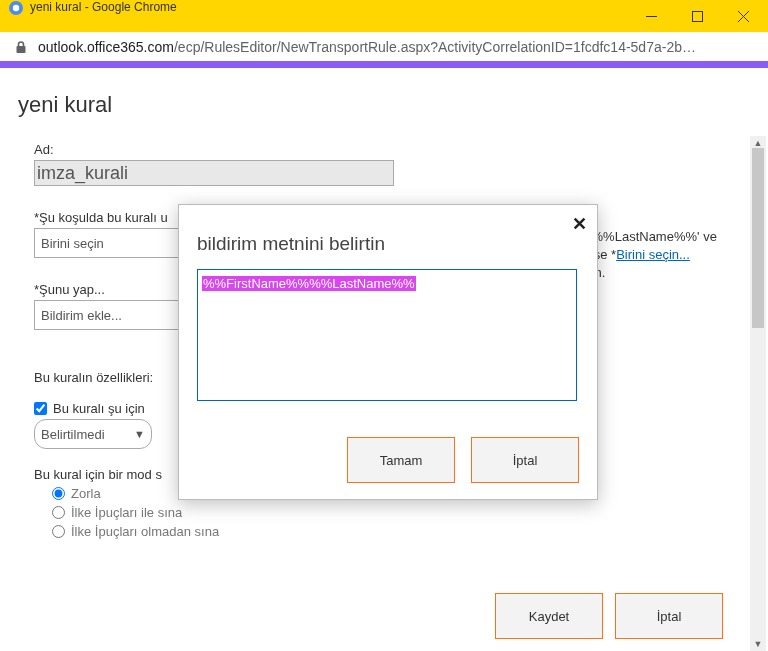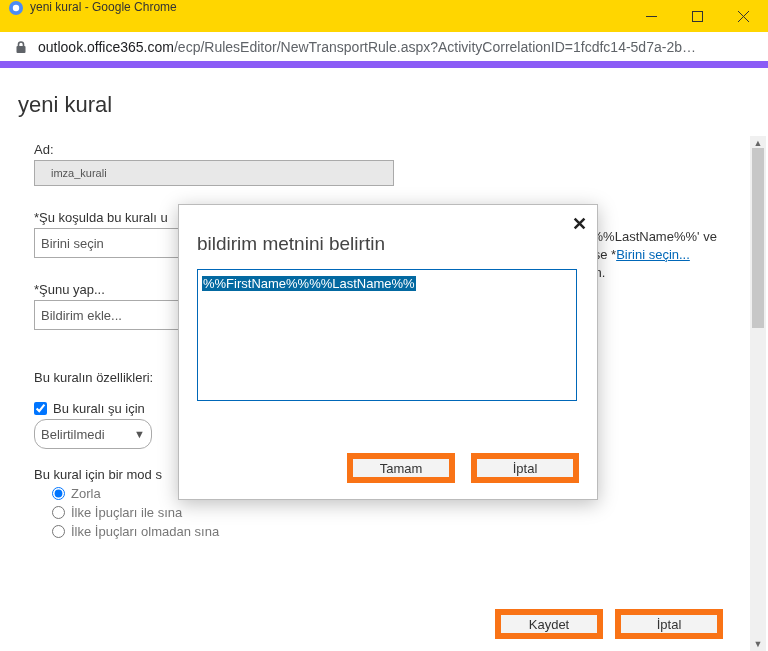--- a/index.html
+++ b/index.html
@@ -22,7 +22,7 @@
 .content { position: absolute; top: 68px; left: 34px; right: 18px; bottom: 0; overflow-y: scroll; padding-right: 10px; }
 
 .field-label { font-size: 13px; color: #333; margin-top: 6px; }
-.field-input { width: 360px; height: 26px; border: 1px solid #aaa; padding: 0 16px; font-size: 11px; margin-top: 3px; display: flex; align-items: center; background: #fff;}
+.field-input { width: 360px; height: 26px; border: 1px solid #aaa; padding: 0 2px; font-size: 18px; margin-top: 3px; display: flex; align-items: center; background: #fff;}
 .field-input.ro { background: #e8e8e8; color: #555;}
 
 .select { width: 360px; height: 30px; border: 1px solid #aaa; margin-top: 3px; background: #fff; display: flex; align-items: center; padding: 0 6px; font-size: 13px; justify-content: space-between; color:#555;}

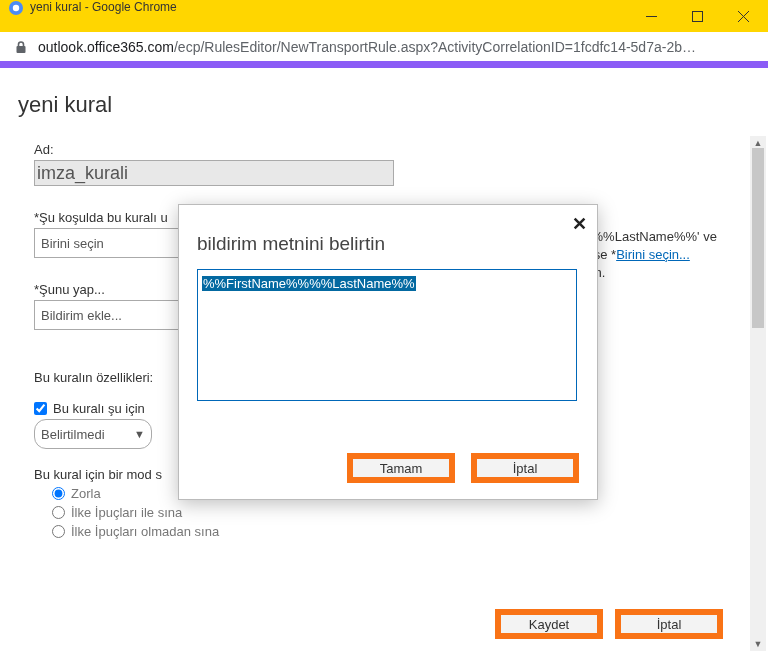--- a/index.html
+++ b/index.html
@@ -44,7 +44,7 @@
 .modal .close { position: absolute; top: 8px; right: 10px; font-size: 18px; font-weight: bold; color: #222; }
 .modal .m-title { font-size: 19px; font-weight: 300; color: #444; margin-top: 14px; }
 .modal .textarea { margin-top: 14px; width: 380px; height: 132px; border: 1px solid #0067b8; padding: 4px; }
-.modal .textarea .sel { background: #0369a1; color: #fff; font-size: 13px; padding: 0 1px; display:inline;}
+.modal .textarea .sel { background: #d946ef; color: #fff; font-size: 13px; padding: 0 1px; display:inline;}
 .modal .m-btns { position: absolute; bottom: 16px; right: 18px; display: flex; gap: 16px; }
 
 .scrollbar { position:absolute; top:68px; right:2px; bottom:0; width:16px; background:#f0f0f0;}

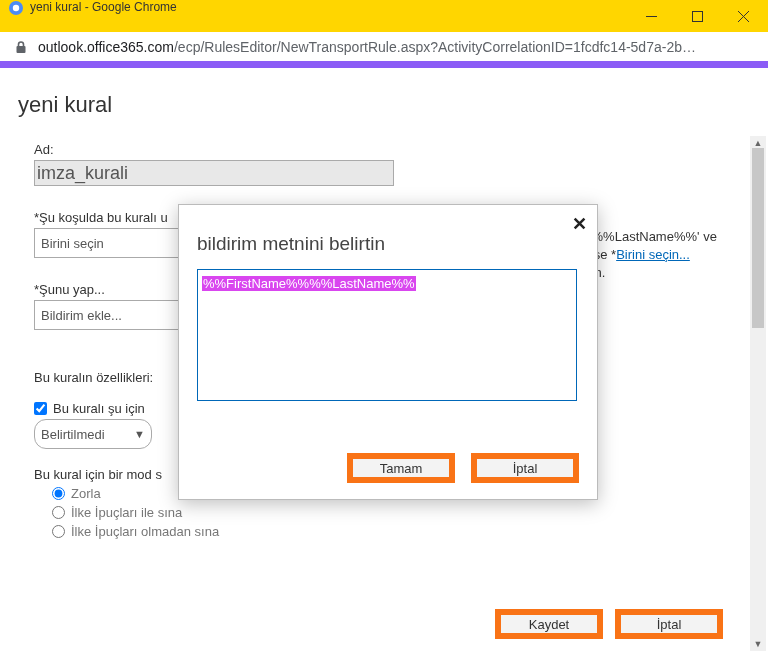--- a/index.html
+++ b/index.html
@@ -38,7 +38,7 @@
 .radio-row input, .checkbox-row input { margin:0;}
 
 .footer-btns { position: absolute; bottom: 12px; right: 45px; display: flex; gap: 12px; }
-.btn { min-width: 108px; height: 30px; background: #f3f3f3; border: 6px solid #f97316; font-size: 13px; color: #333; display: flex; align-items: center; justify-content: center; }
+.btn { min-width: 108px; height: 46px; background: #f3f3f3; border: 1px solid #f97316; font-size: 13px; color: #333; display: flex; align-items: center; justify-content: center; }
 
 .modal { position: absolute; top: 204px; left: 178px; width: 420px; height: 296px; background: #fff; border: 1px solid #bbb; box-shadow: 0 4px 18px rgba(0,0,0,0.25); padding: 14px 18px; }
 .modal .close { position: absolute; top: 8px; right: 10px; font-size: 18px; font-weight: bold; color: #222; }

